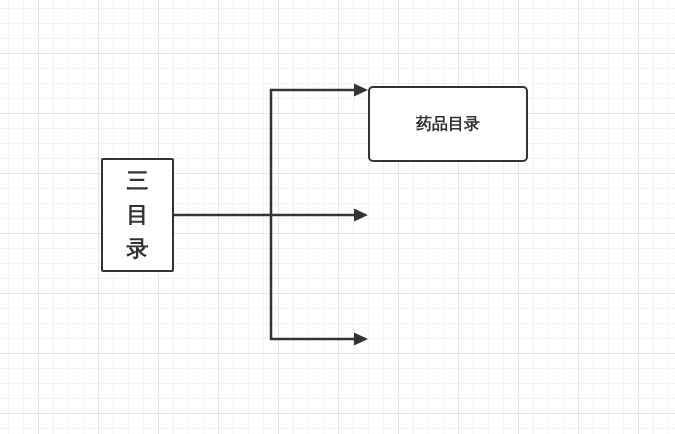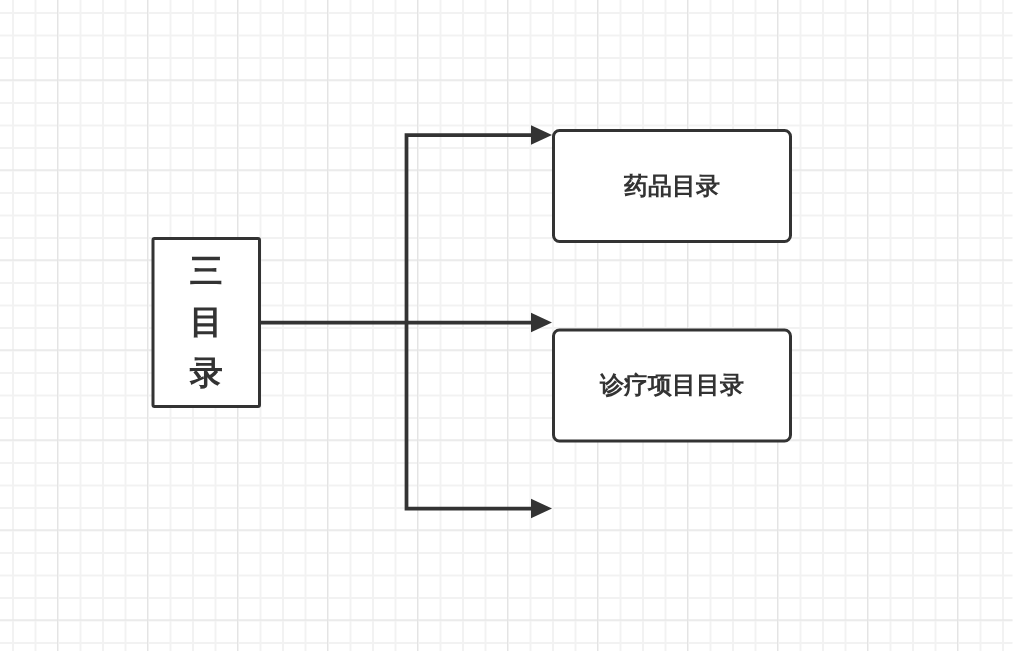--- a/index.html
+++ b/index.html
@@ -98,9 +98,6 @@
     <span class="label">药品目录</span>
   </div>
 
-  <div class="node node-child node-child-1">
-    <span class="label">诊疗项目目录</span>
-  </div>
 
 
 </div>

